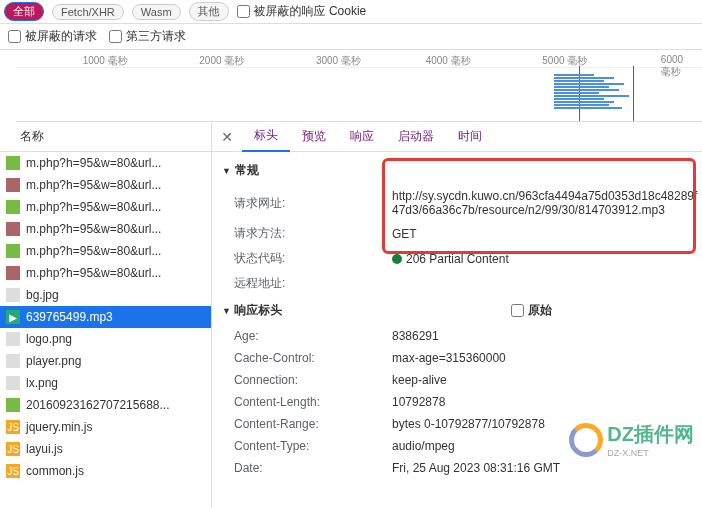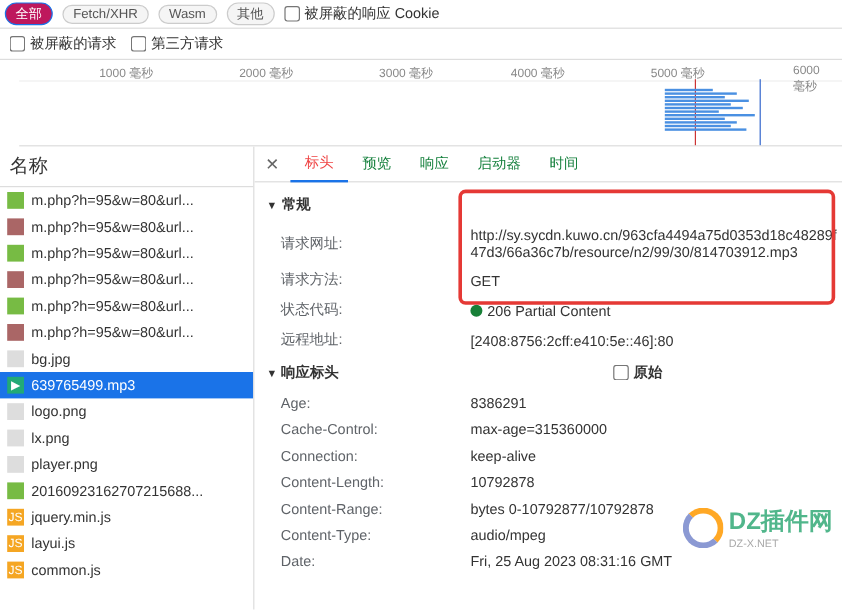--- a/index.html
+++ b/index.html
@@ -22,7 +22,7 @@
 .main { display: flex; height: 392px; }
 
 .sidebar { width: 212px; border-right: 1px solid #ddd; display: flex; flex-direction: column; }
-.sidebar-header { padding: 6px 8px; border-bottom: 1px solid #ddd; font-size: 16px; color: #333; }
+.sidebar-header { padding: 6px 20px; border-bottom: 1px solid #ddd; font-size: 12px; color: #333; }
 .file-list { flex: 1; overflow-y: auto; }
 .file-row { display: flex; align-items: center; padding: 4px 6px; font-size: 12px; white-space: nowrap; overflow: hidden; text-overflow: ellipsis; cursor: default; }
 .file-row.selected { background: #1a73e8; color: #fff; }

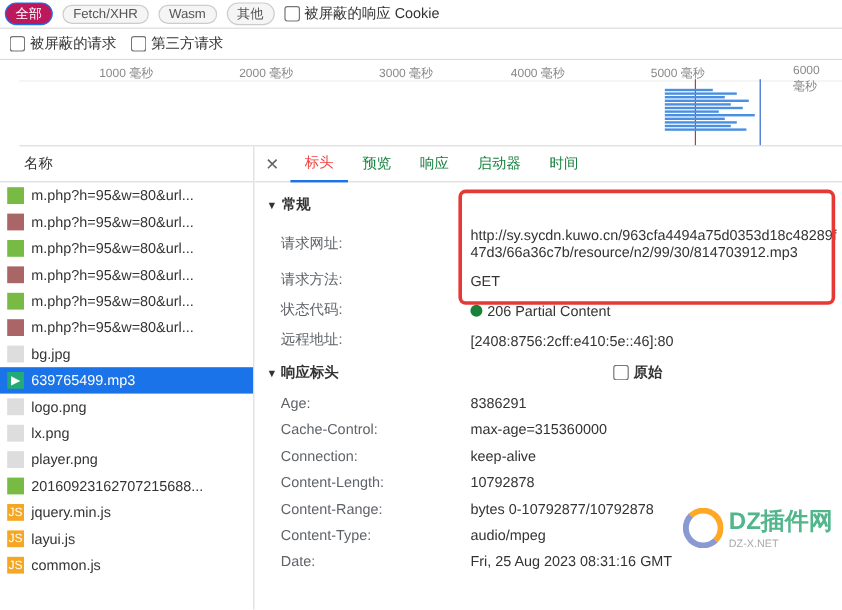--- a/index.html
+++ b/index.html
@@ -37,7 +37,7 @@
 .tabs { display: flex; align-items: center; border-bottom: 1px solid #ddd; height: 30px; }
 .close-btn { width: 30px; text-align: center; font-size: 14px; color: #666; cursor: pointer; }
 .tab { padding: 6px 12px; font-size: 12px; color: #15803d; cursor: pointer; }
-.tab.active { color: #ef4444; border-bottom: 2px solid #1a73e8; }
+.tab.active { color: #701a75; border-bottom: 2px solid #1a73e8; }
 
 .details-body { flex: 1; overflow-y: auto; padding: 4px 0; position: relative; }
 .section-header { padding: 6px 10px; font-size: 12px; font-weight: bold; display: flex; align-items: center; gap: 4px; }

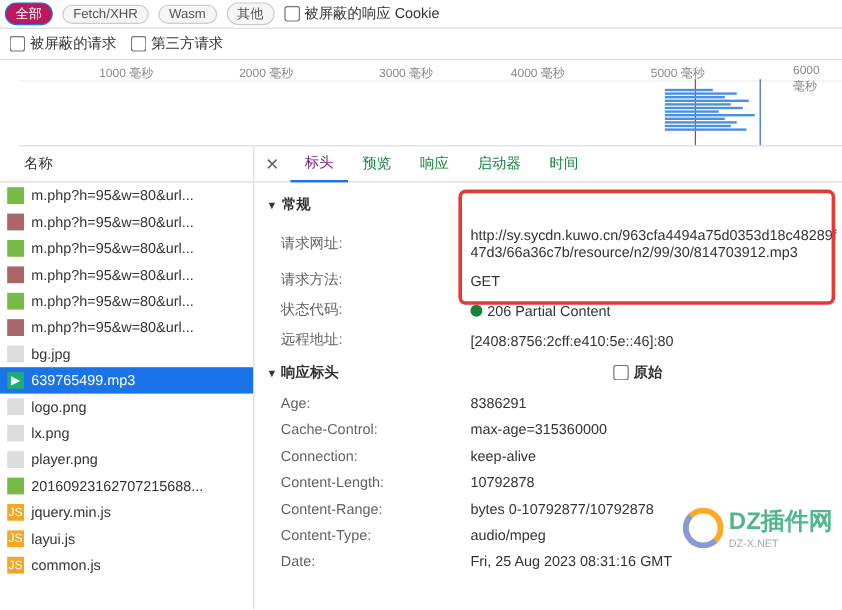--- a/index.html
+++ b/index.html
@@ -36,7 +36,7 @@
 .details { flex: 1; display: flex; flex-direction: column; overflow: hidden; }
 .tabs { display: flex; align-items: center; border-bottom: 1px solid #ddd; height: 30px; }
 .close-btn { width: 30px; text-align: center; font-size: 14px; color: #666; cursor: pointer; }
-.tab { padding: 6px 12px; font-size: 12px; color: #15803d; cursor: pointer; }
+.tab { padding: 6px 12px; font-size: 12px; color: #701a75; cursor: pointer; }
 .tab.active { color: #701a75; border-bottom: 2px solid #1a73e8; }
 
 .details-body { flex: 1; overflow-y: auto; padding: 4px 0; position: relative; }

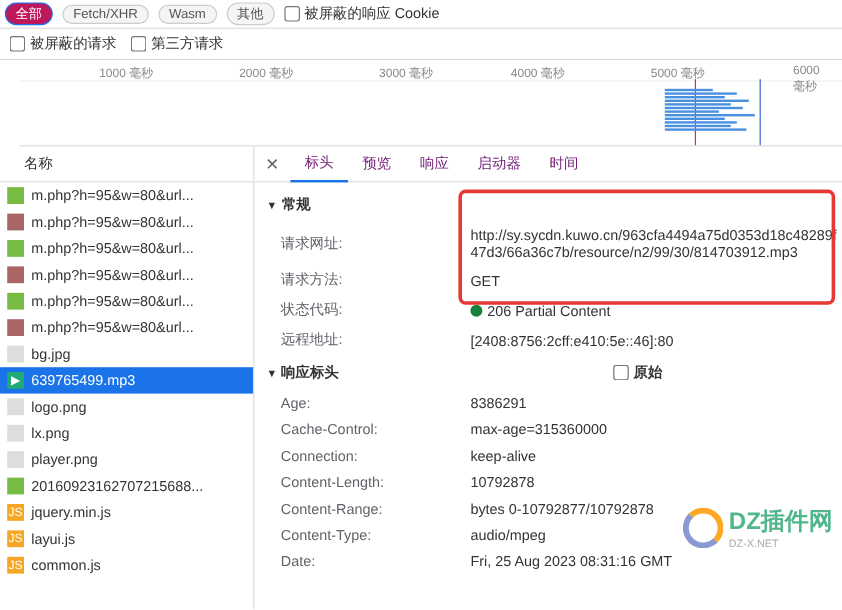--- a/index.html
+++ b/index.html
@@ -208,7 +208,6 @@
           </div>
           <div class="kv-row">
             <div class="kv-key">远程地址:</div>
-            <div class="kv-val">[2408:8756:2cff:e410:5e::46]:80</div>
           </div>
         </div>
 

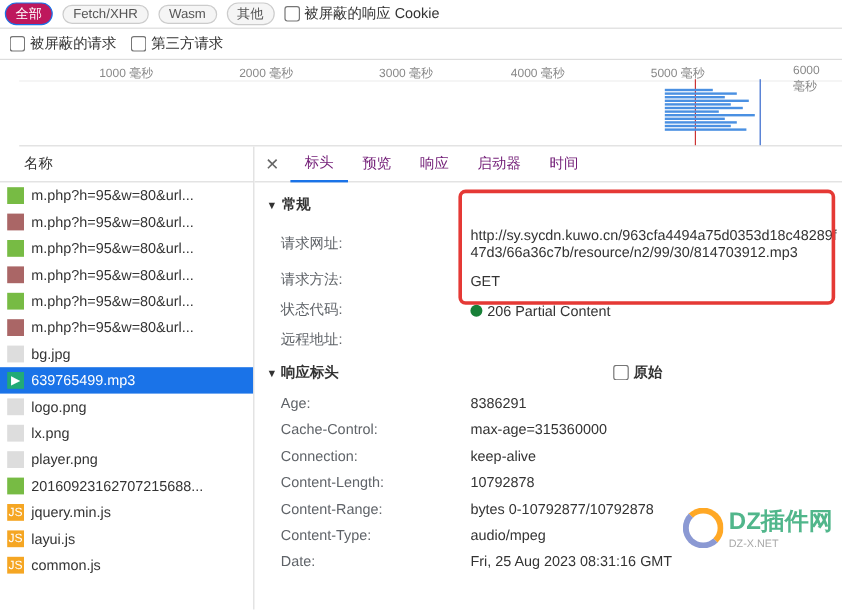--- a/index.html
+++ b/index.html
@@ -150,11 +150,11 @@
         </div>
         <div class="file-row">
           <span class="file-icon icon-generic"></span>
+          <span>player.png</span>
+        </div>
+        <div class="file-row">
+          <span class="file-icon icon-generic"></span>
           <span>lx.png</span>
-        </div>
-        <div class="file-row">
-          <span class="file-icon icon-generic"></span>
-          <span>player.png</span>
         </div>
         <div class="file-row">
           <span class="file-icon icon-img"></span>

